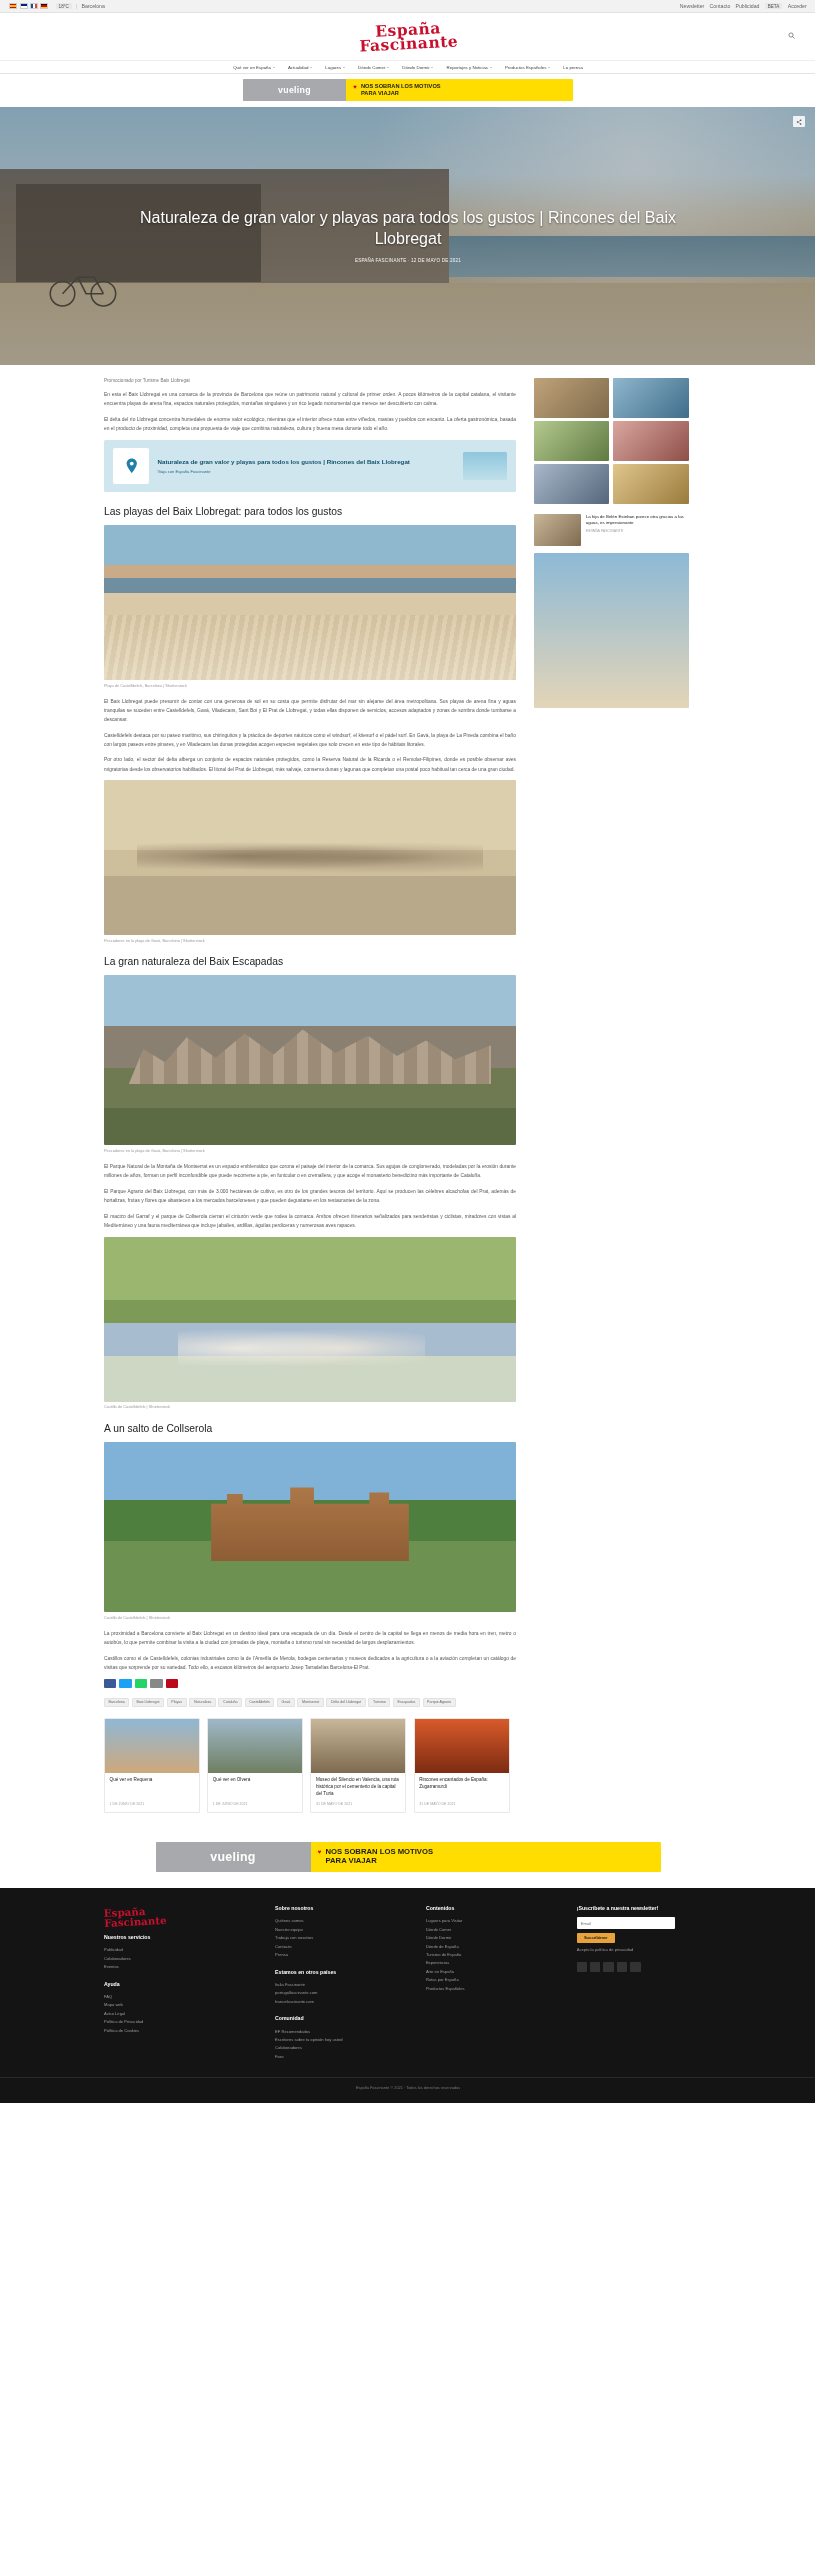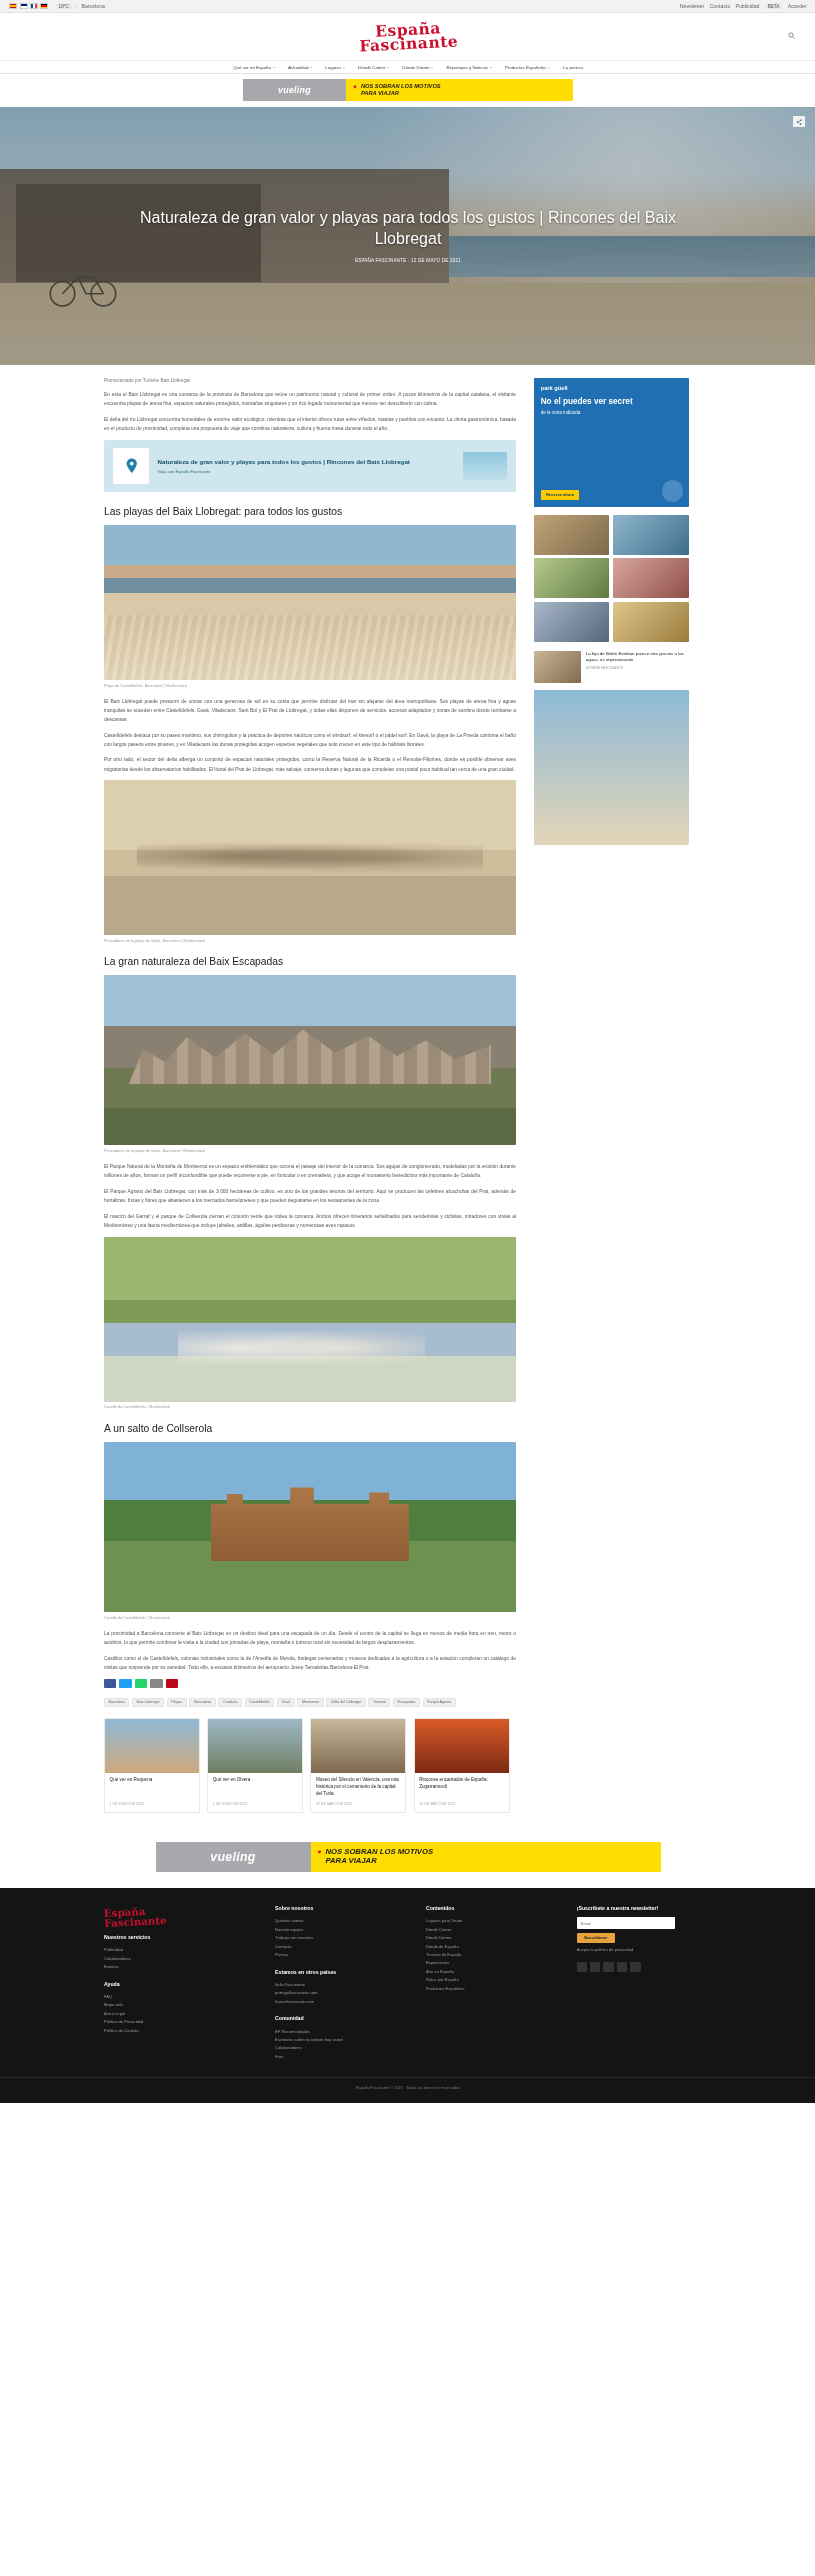--- a/index.html
+++ b/index.html
@@ -35,7 +35,7 @@
   .adwrap { display: flex; justify-content: center; padding: 5.2px 0 6.2px; background: #fff; }
   .vueling-banner { width: 330px; height: 21.6px; background: #ffdd00; display: flex; align-items: center; border-radius: 1px; overflow: hidden; }
   .vueling-banner .vleft { width: 103px; height: 100%; background: #a7a9ac; display: flex; align-items: center; justify-content: center; }
-  .vueling-banner .vlogo { color: #fff; font-size: 8.8px; font-style: italic; font-weight: bold; letter-spacing: 0.3px; }
+  .vueling-banner .vlogo { color: #fff; font-size: 8.8px; font-weight: bold; letter-spacing: 0.3px; }
   .vueling-banner .vright { flex: 1; display: flex; align-items: flex-start; gap: 4.1px; padding-left: 7.2px; font-style: italic; }
   .vueling-banner .vtext { font-size: 5.7px; font-weight: bold; color: #1d1d1b; line-height: 1.15; }
   .vueling-banner .vheart { color: #e2001a; font-size: 6.2px; }

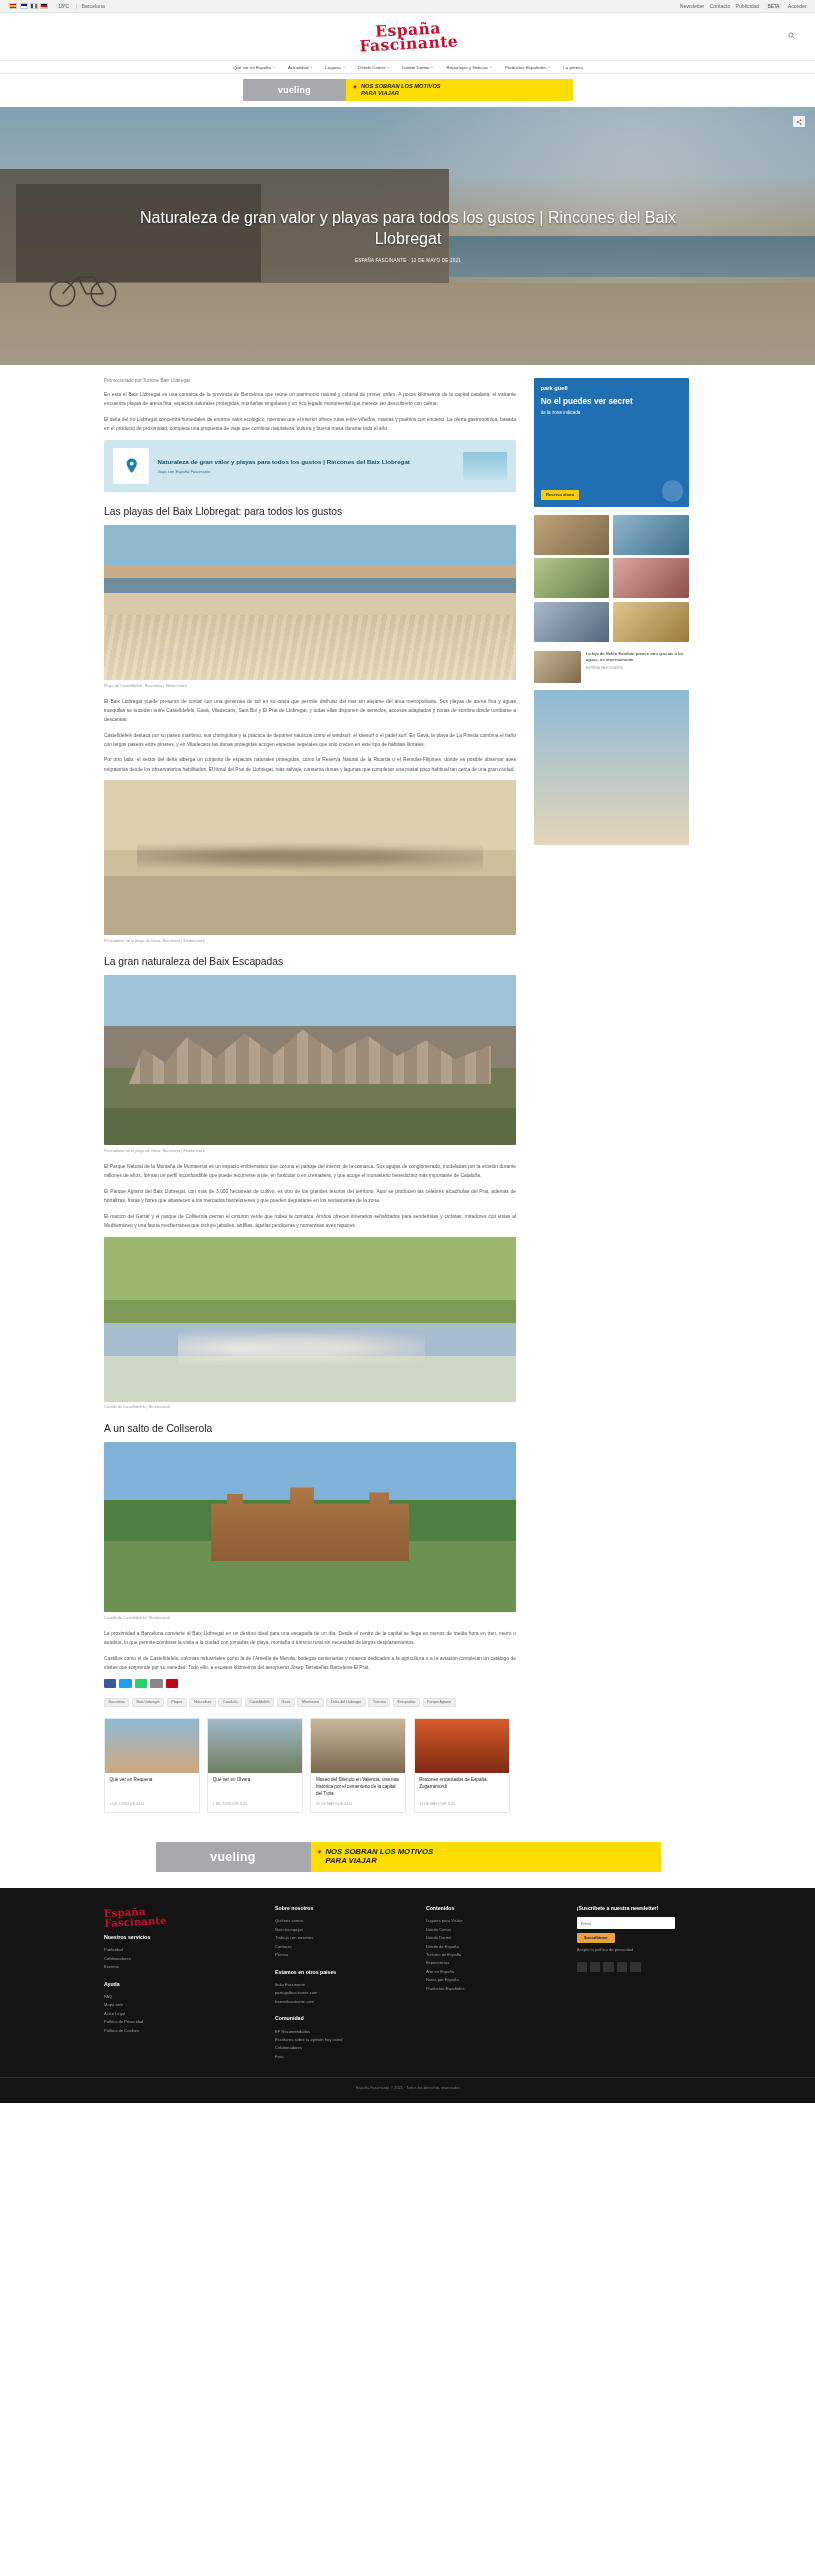--- a/index.html
+++ b/index.html
@@ -372,13 +372,6 @@
   </main>
 
   <aside class="sidebar">
-    <div class="side-ad">
-      <div class="sa-brand">park güell</div>
-      <div class="sa-head">No el puedes ver secret</div>
-      <div class="sa-sub">de la zona indicada</div>
-      <div class="sa-cta">Reserva ahora</div>
-      <div class="sa-badge"></div>
-    </div>
 
     <div class="side-grid">
       <div class="side-thumb st1"></div>

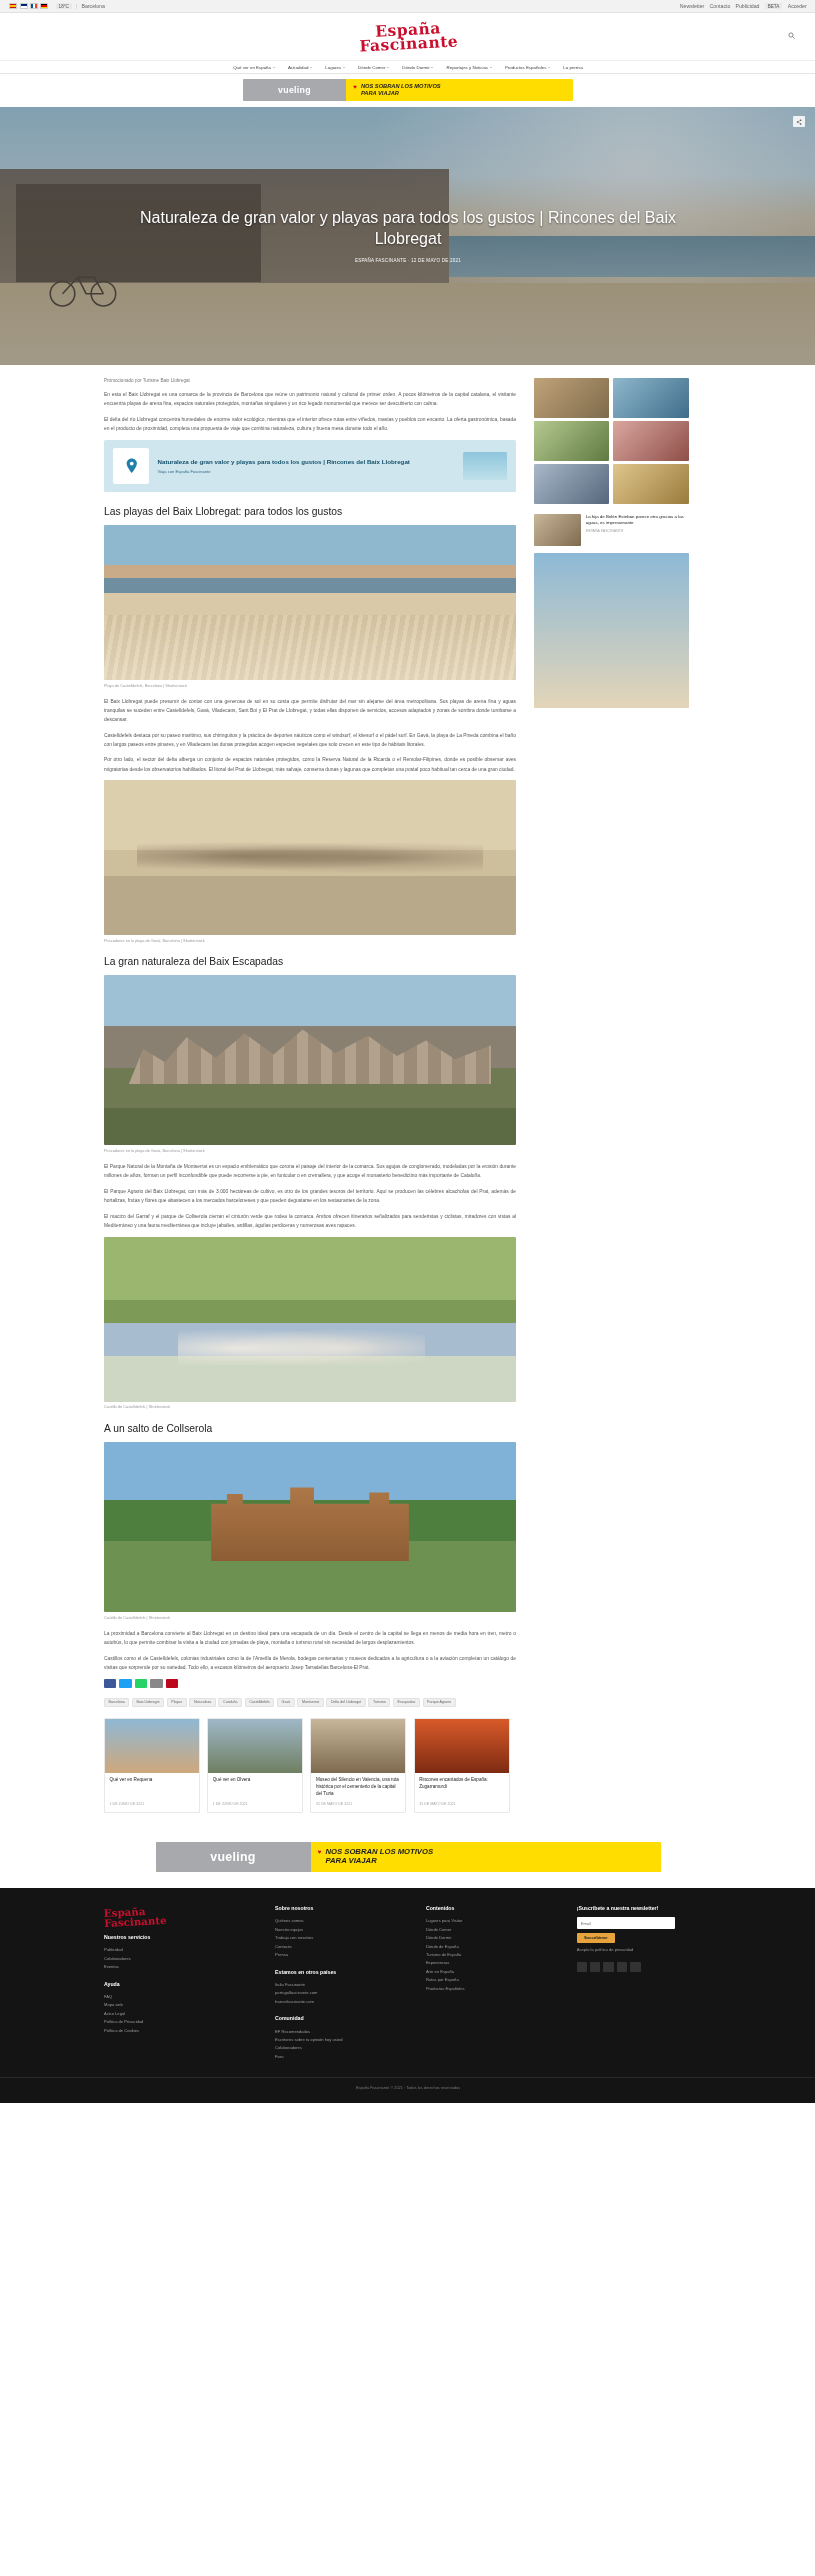--- a/index.html
+++ b/index.html
@@ -36,7 +36,7 @@
   .vueling-banner { width: 330px; height: 21.6px; background: #ffdd00; display: flex; align-items: center; border-radius: 1px; overflow: hidden; }
   .vueling-banner .vleft { width: 103px; height: 100%; background: #a7a9ac; display: flex; align-items: center; justify-content: center; }
   .vueling-banner .vlogo { color: #fff; font-size: 8.8px; font-weight: bold; letter-spacing: 0.3px; }
-  .vueling-banner .vright { flex: 1; display: flex; align-items: flex-start; gap: 4.1px; padding-left: 7.2px; font-style: italic; }
+  .vueling-banner .vright { flex: 1; display: flex; align-items: flex-start; gap: 4.1px; padding-left: 7.2px; }
   .vueling-banner .vtext { font-size: 5.7px; font-weight: bold; color: #1d1d1b; line-height: 1.15; }
   .vueling-banner .vheart { color: #e2001a; font-size: 6.2px; }
 

